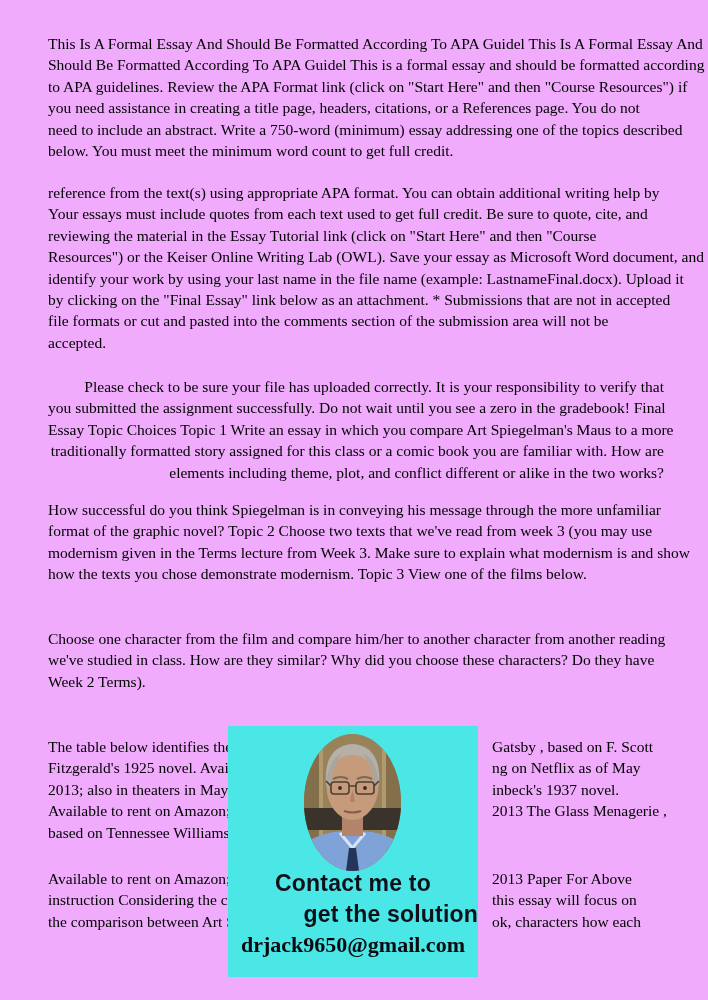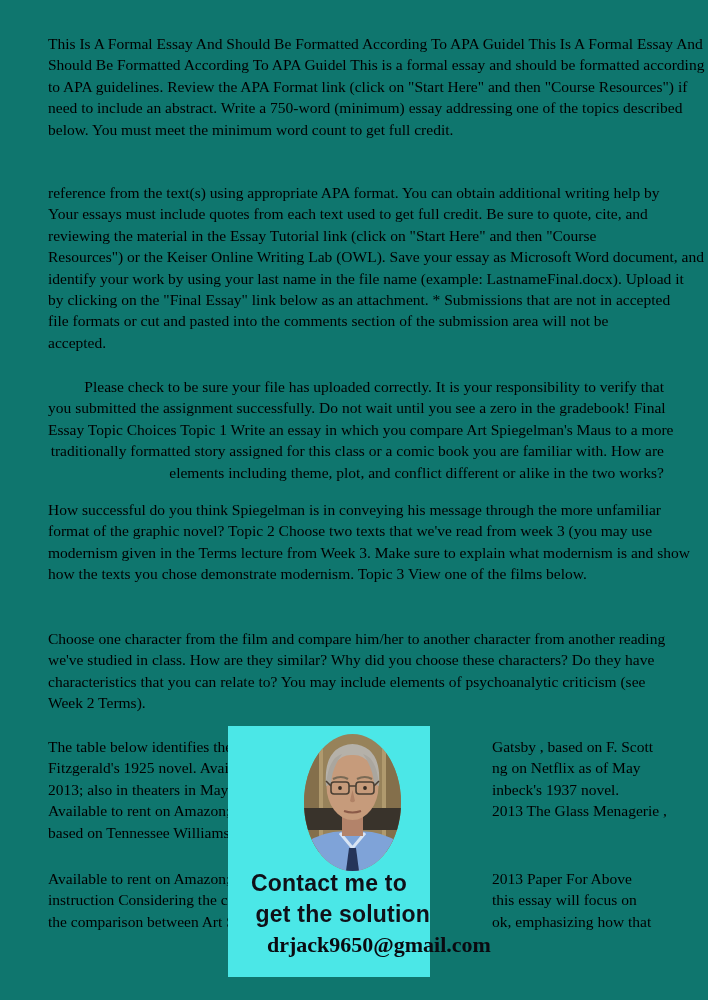--- a/index.html
+++ b/index.html
@@ -12,7 +12,7 @@
     position: relative;
     width: 708px;
     height: 1000px;
-    background: #0f766e;
+    background: #f0abfc;
     overflow: hidden;
   }
   .para {

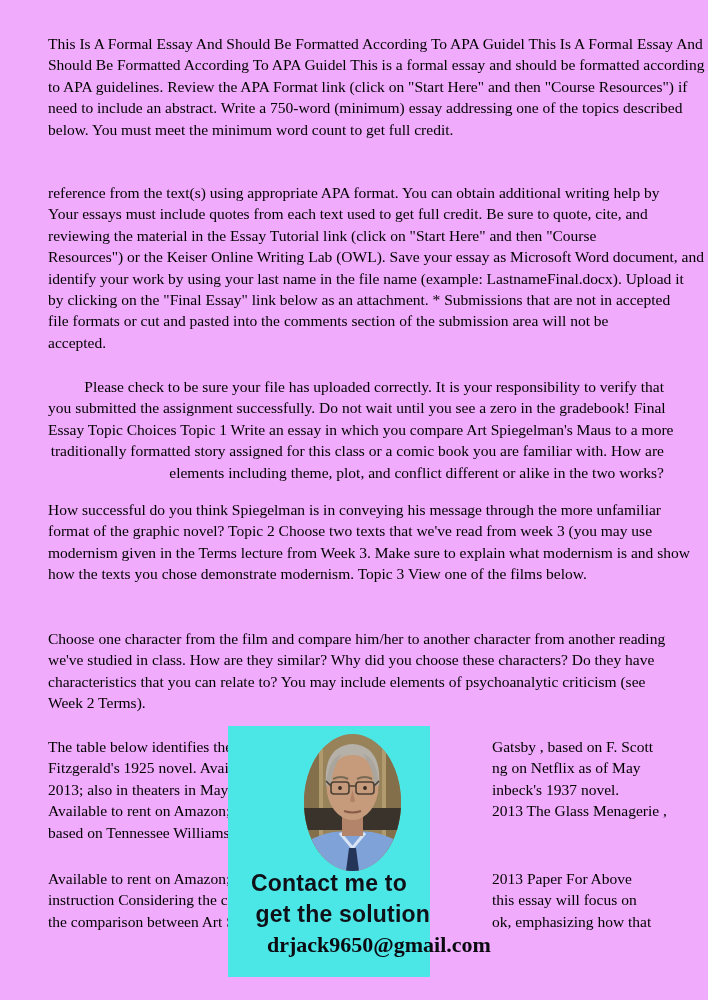--- a/index.html
+++ b/index.html
@@ -94,6 +94,7 @@
       <div class="line">This Is A Formal Essay And Should Be Formatted According To APA Guidel This Is A Formal Essay And</div>
       <div class="line">Should Be Formatted According To APA Guidel This is a formal essay and should be formatted according</div>
       <div class="line">to APA guidelines. Review the APA Format link (click on "Start Here" and then "Course Resources") if</div>
+      <div class="line">you need assistance in creating a title page, headers, citations, or a References page. You do not</div>
       <div class="line">need to include an abstract. Write a 750-word (minimum) essay addressing one of the topics described</div>
       <div class="line">below. You must meet the minimum word count to get full credit.</div>
     </div>

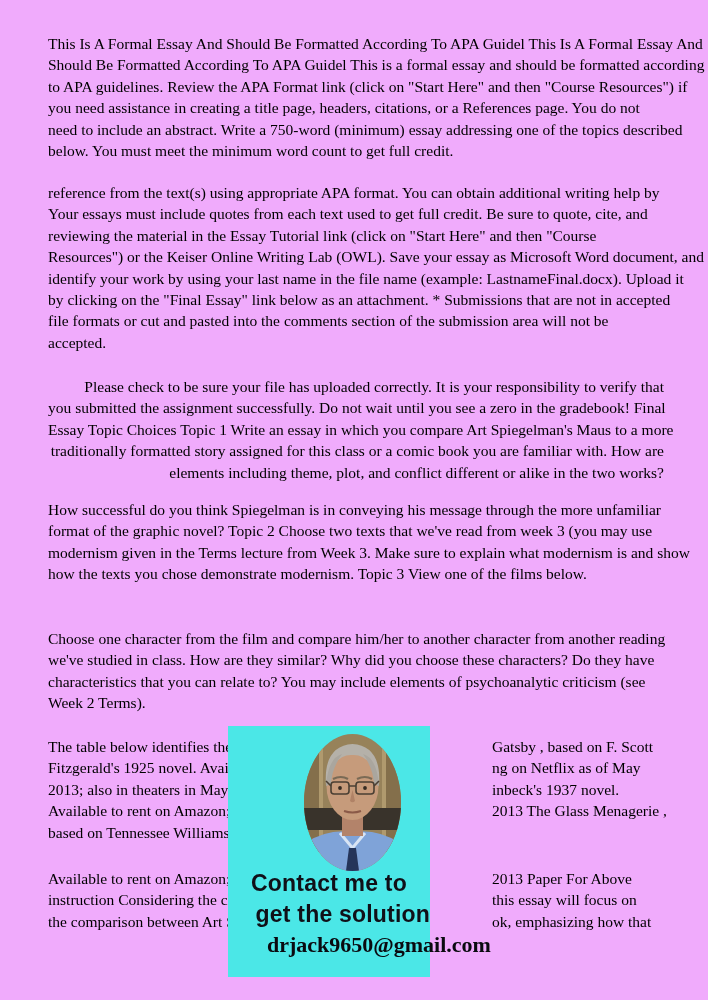--- a/index.html
+++ b/index.html
@@ -124,7 +124,6 @@
   <div id="p5" class="para">
       <div class="line">Choose one character from the film and compare him/her to another character from another reading</div>
       <div class="line">we've studied in class. How are they similar? Why did you choose these characters? Do they have</div>
-      <div class="line">characteristics that you can relate to? You may include elements of psychoanalytic criticism (see</div>
       <div class="line">Week 2 Terms).</div>
     </div>
   <div id="p6" class="para">

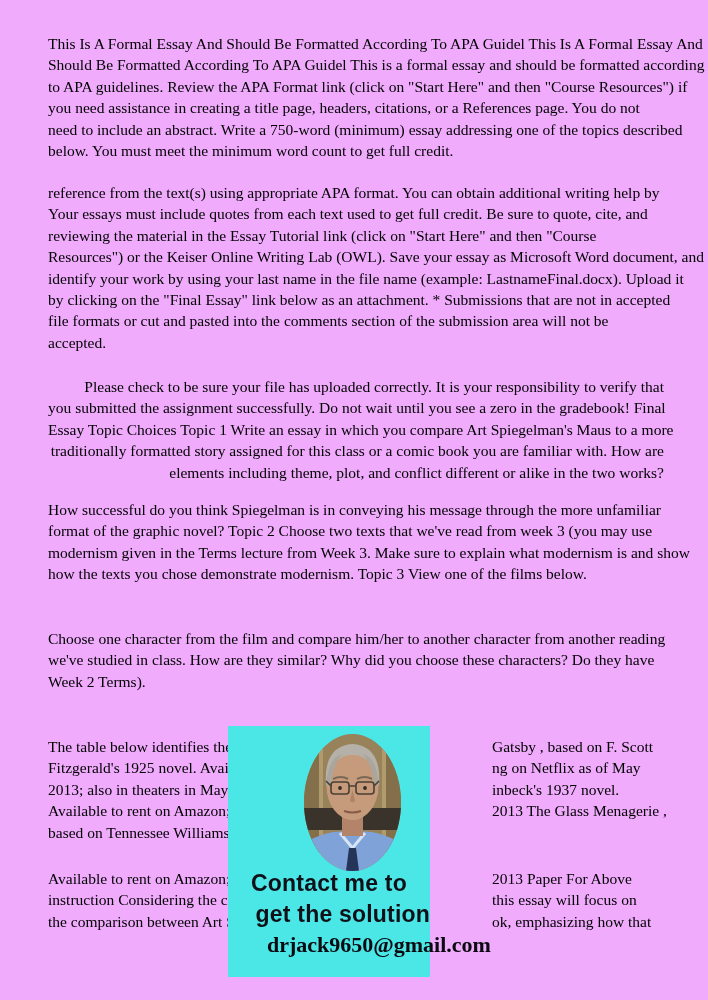--- a/index.html
+++ b/index.html
@@ -49,7 +49,7 @@
     position: absolute;
     left: 228px;
     top: 726px;
-    width: 202px;
+    width: 250px;
     height: 251px;
     background: #4be7e7;
     z-index: 10;

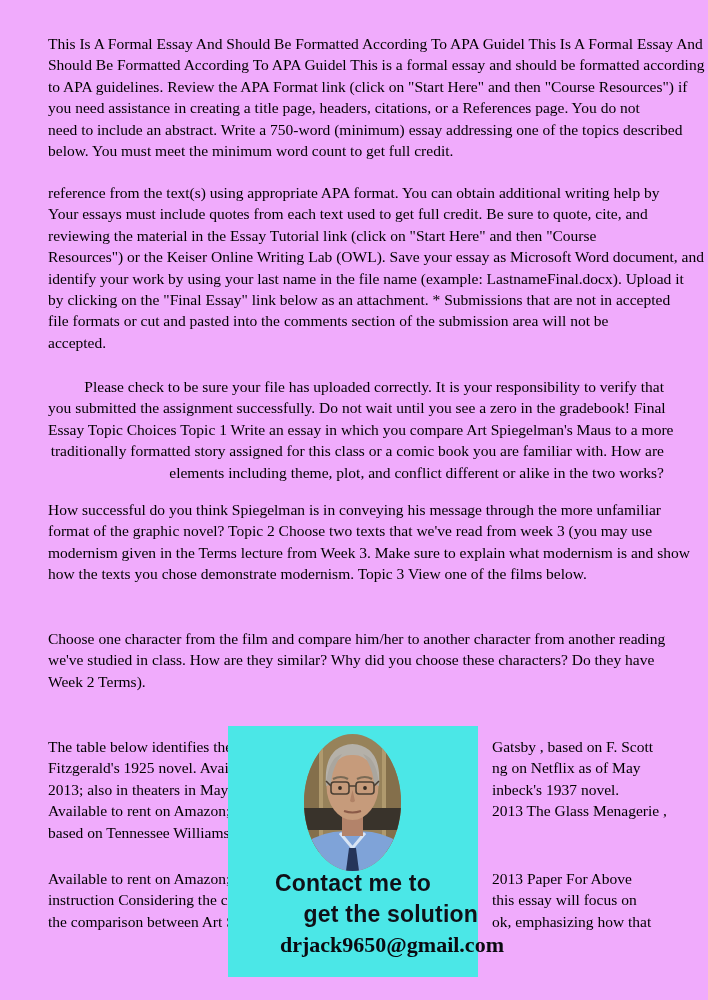--- a/index.html
+++ b/index.html
@@ -136,7 +136,7 @@
   <div id="p7" class="para">
       <div class="line split"><span class="frag-left">Available to rent on Amazon; av</span><span class="frag-right">2013 Paper For Above</span></div>
       <div class="line split"><span class="frag-left">instruction Considering the com</span><span class="frag-right">this essay will focus on</span></div>
-      <div class="line split"><span class="frag-left">the comparison between Art Spi</span><span class="frag-right">ok, emphasizing how that</span></div>
+      <div class="line split"><span class="frag-left">the comparison between Art Spi</span><span class="frag-right">ok, characters how each</span></div>
     </div>
 
   <div class="overlay">

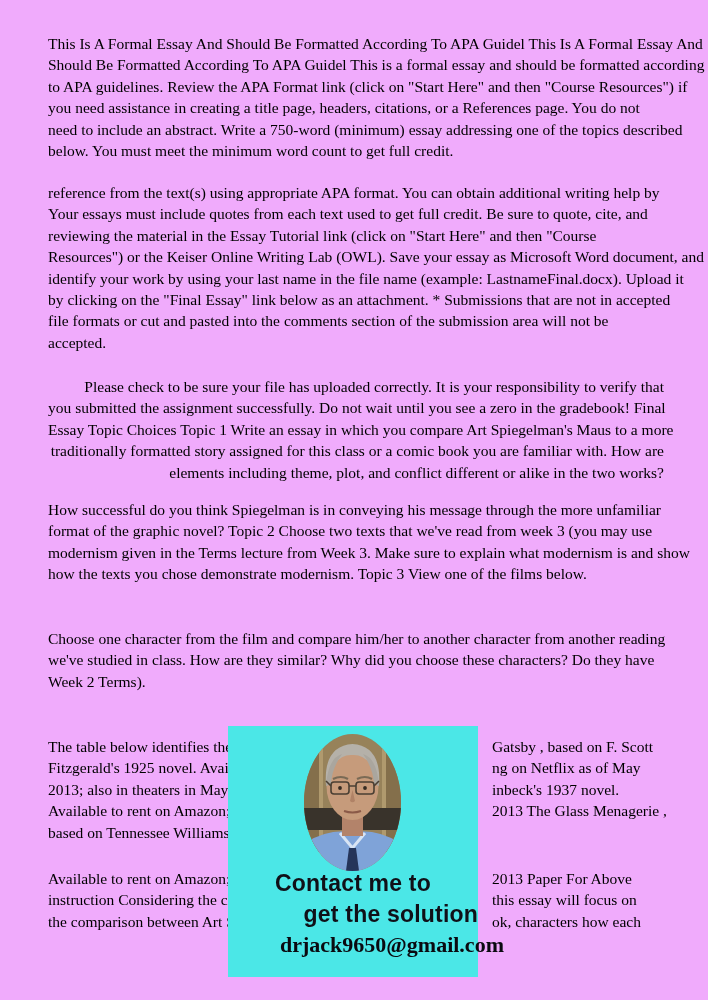--- a/index.html
+++ b/index.html
@@ -82,7 +82,6 @@
     font-weight: bold;
     font-size: 22px;
     color: #0a0a10;
-    padding-left: 39px;
   }
 </style>
 </head>

